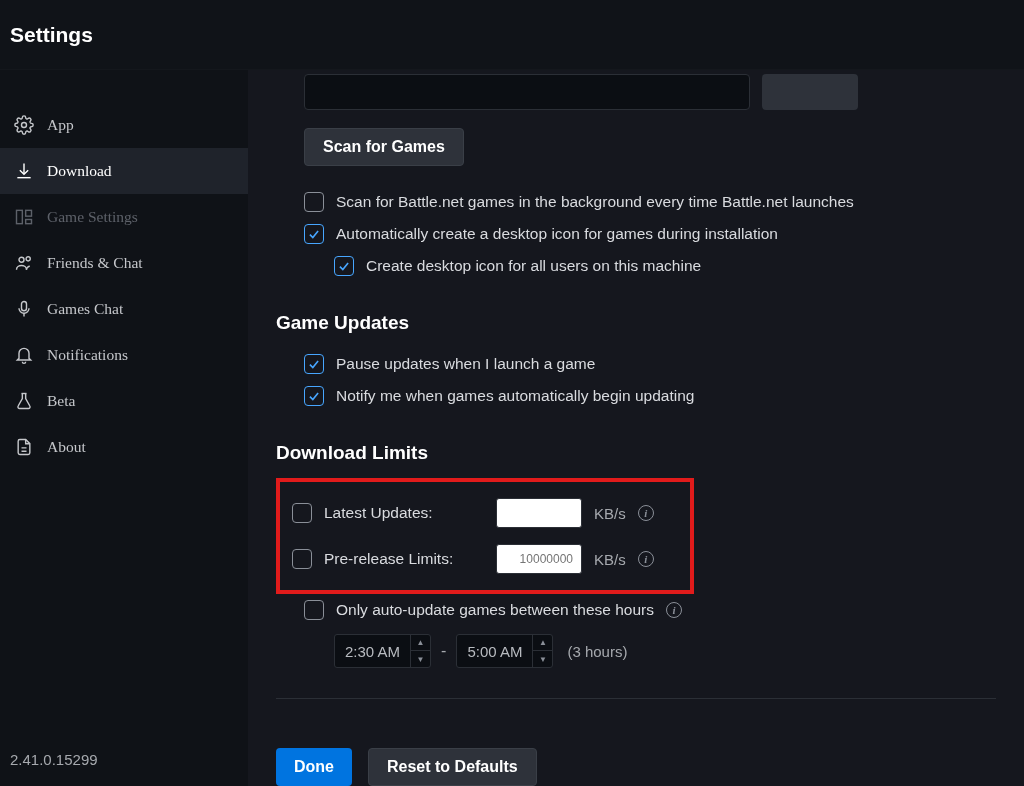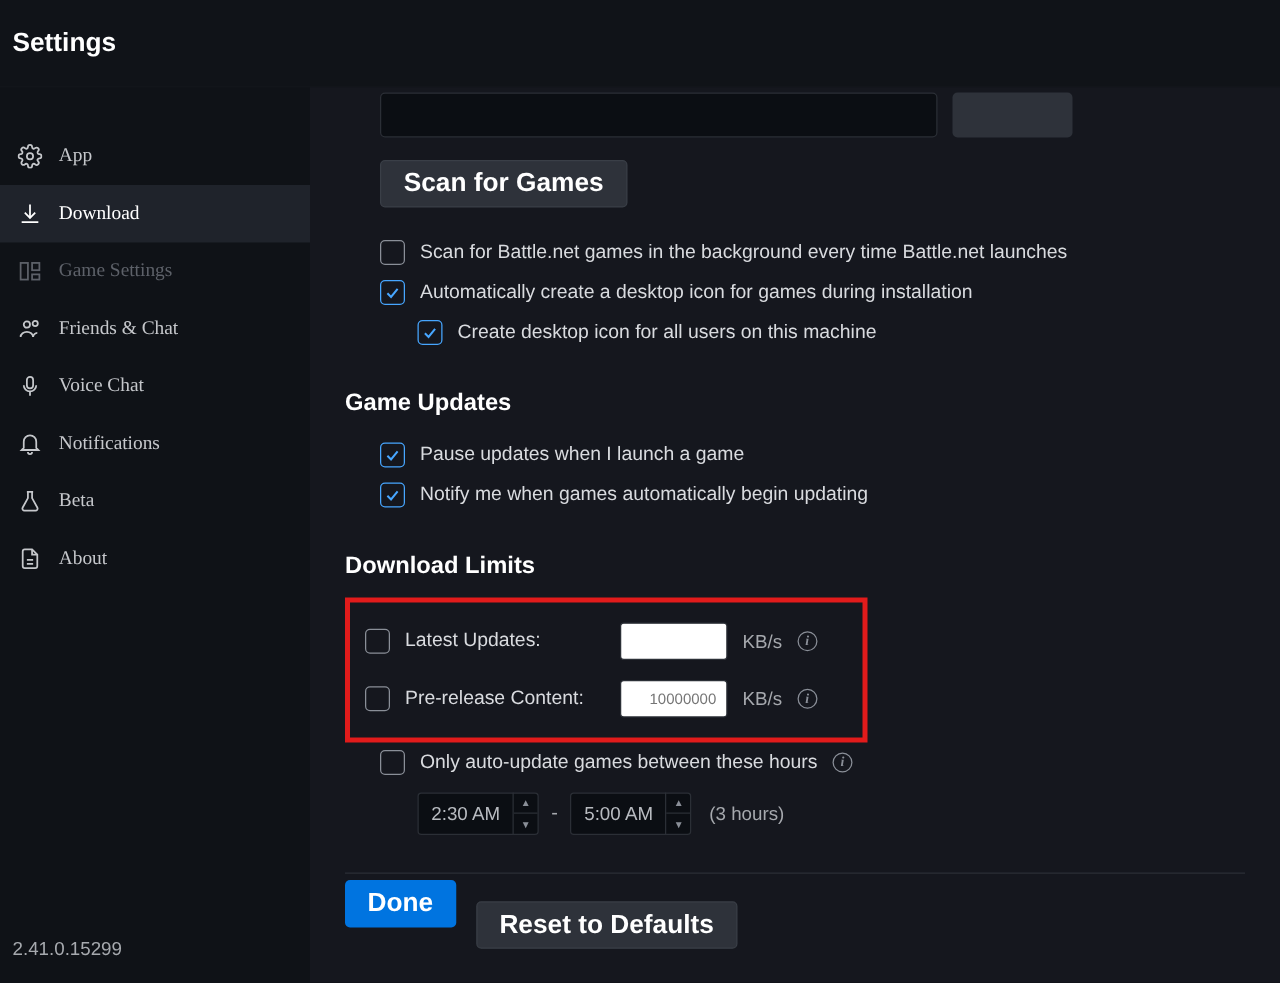--- a/index.html
+++ b/index.html
@@ -31,7 +31,7 @@
   .big-input { width:446px; height:36px; background:#0b0e13; border:1px solid #2b2f36; border-radius:4px; }
   .side-btn { width:96px; height:36px; background:#2e323a; border-radius:4px; }
 
-  .btn { display:inline-flex; align-items:center; justify-content:center; height:38px; padding:0 18px; border-radius:4px; font-size:21px; font-weight:700; cursor:pointer; }
+  .btn { display:inline-flex; align-items:center; justify-content:center; height:38px; padding:0 18px; border-radius:4px; font-size:16px; font-weight:700; cursor:pointer; }
   .btn-dark { background:#2e323a; color:#fff; border:1px solid #3a3f47; }
   .btn-blue { background:#0074e0; color:#fff; }
   .btn-grey { background:#2e323a; color:#fff; border:1px solid #3a3f47;margin-top:17px; }

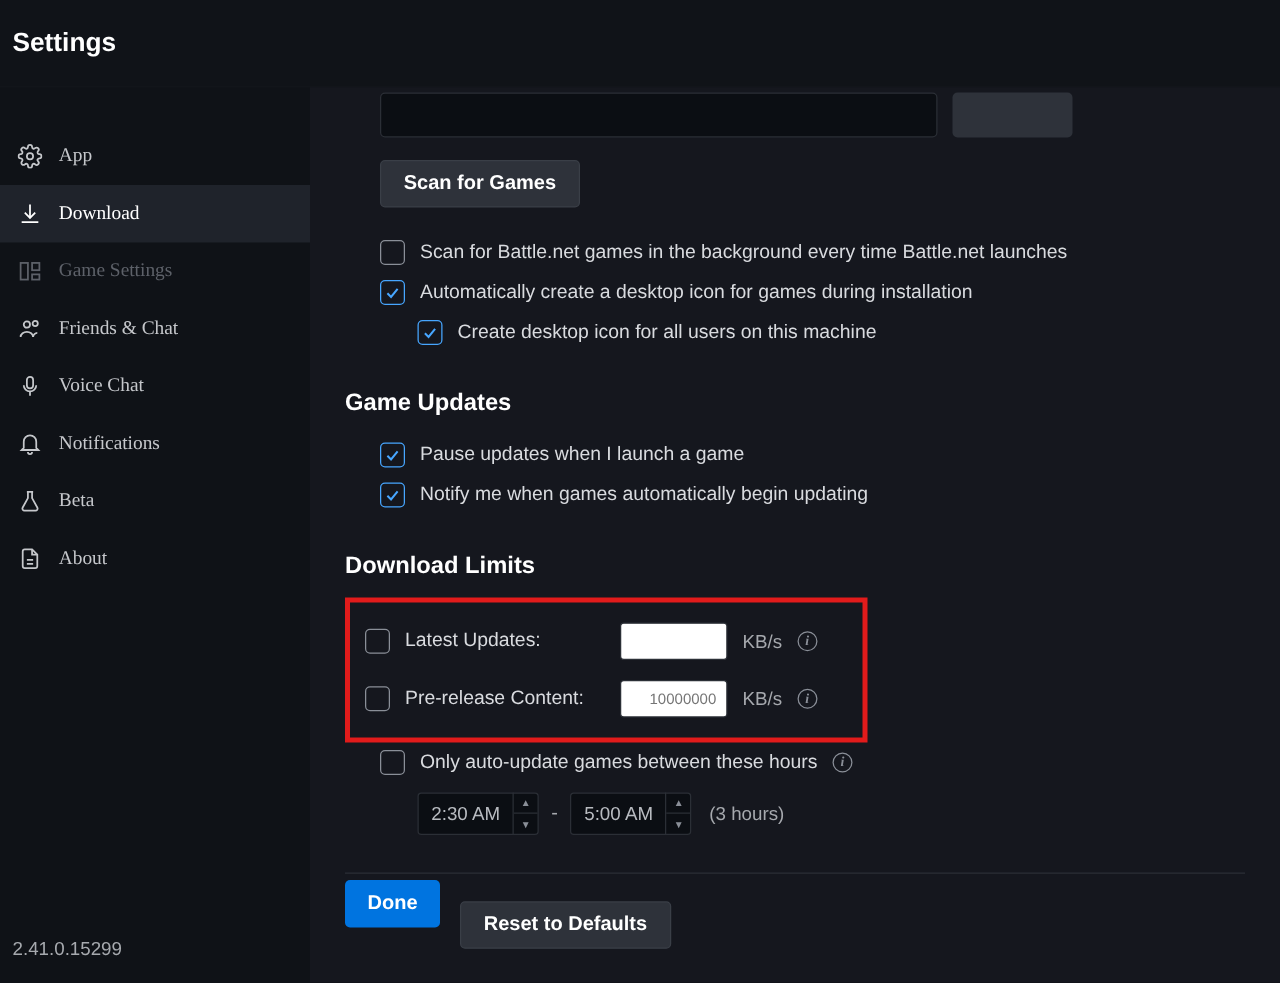--- a/index.html
+++ b/index.html
@@ -126,7 +126,7 @@
             <path d="M12 17v4"></path>
           </svg>
       </span>
-      <span>Voice Chat</span>
+      <span>Games Chat</span>
     </div>
     <div class="sidebar-item">
       <span class="icon">

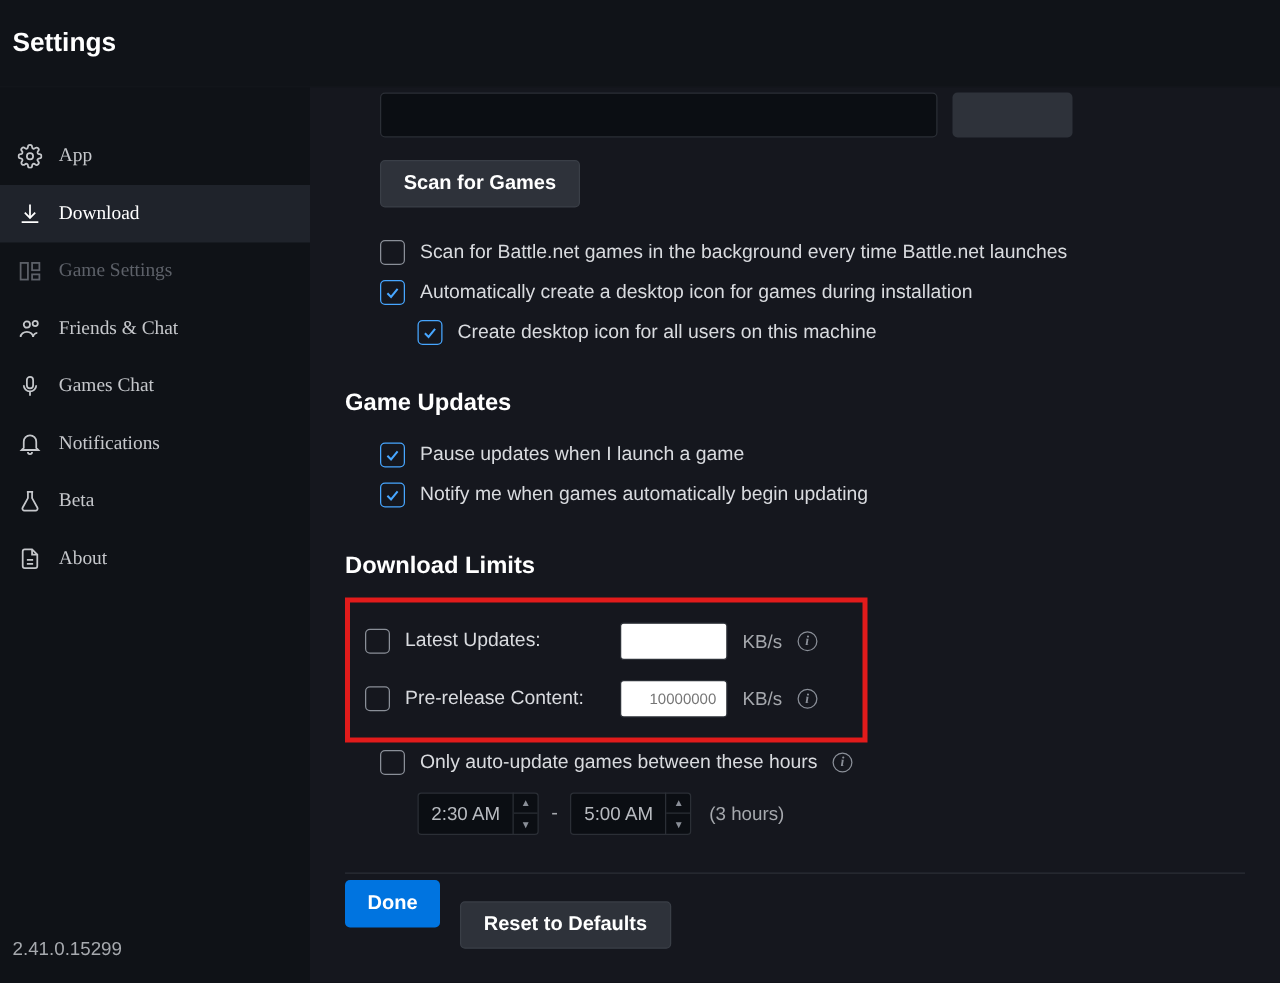--- a/index.html
+++ b/index.html
@@ -223,7 +223,7 @@
         </div>
         <div class="limit-line">
           <div class="checkbox"></div>
-          <span class="limit-label">Pre-release Content:</span>
+          <span class="limit-label">Pre-release Limits:</span>
           <input class="limit-input" placeholder="10000000" style="">
           <span class="limit-unit">KB/s</span>
           <span class="info-icon">i</span>

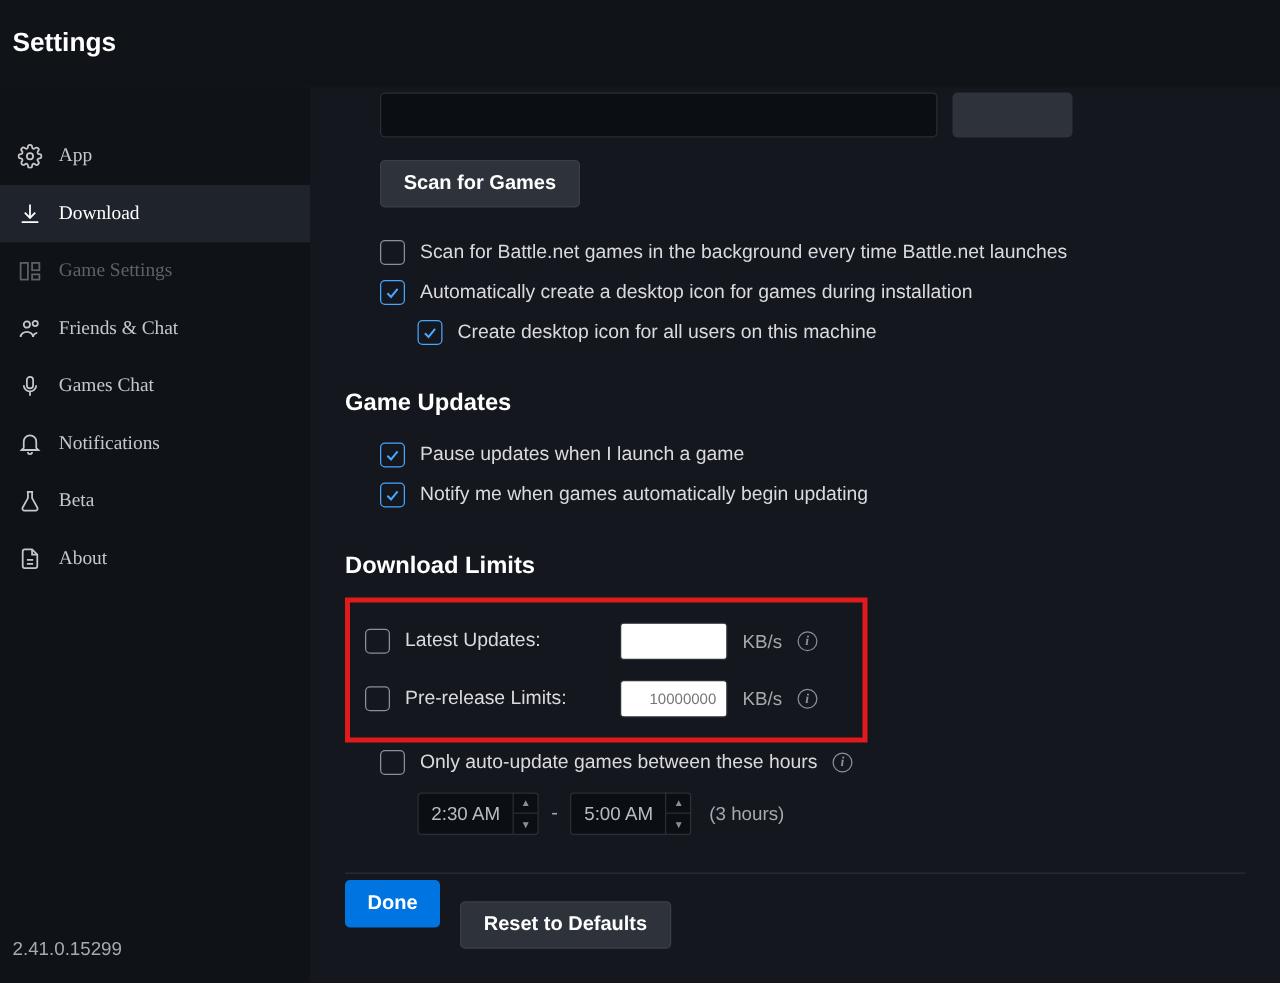--- a/index.html
+++ b/index.html
@@ -66,7 +66,7 @@
   .divider { height:1px; background:#2b2f36; margin:22px 0 0 0; }
 
   
-  .footer { position:absolute; left:0; right:0; bottom:0; height:82px; display:flex; align-items:flex-start; gap:16px; padding:0 28px; background:#15171e; }
+  .footer { position:absolute; left:0; right:0; bottom:0; height:82px; display:flex; align-items:flex-end; gap:16px; padding:0 28px; background:#15171e; }
 </style>
 </head>
 <body>

